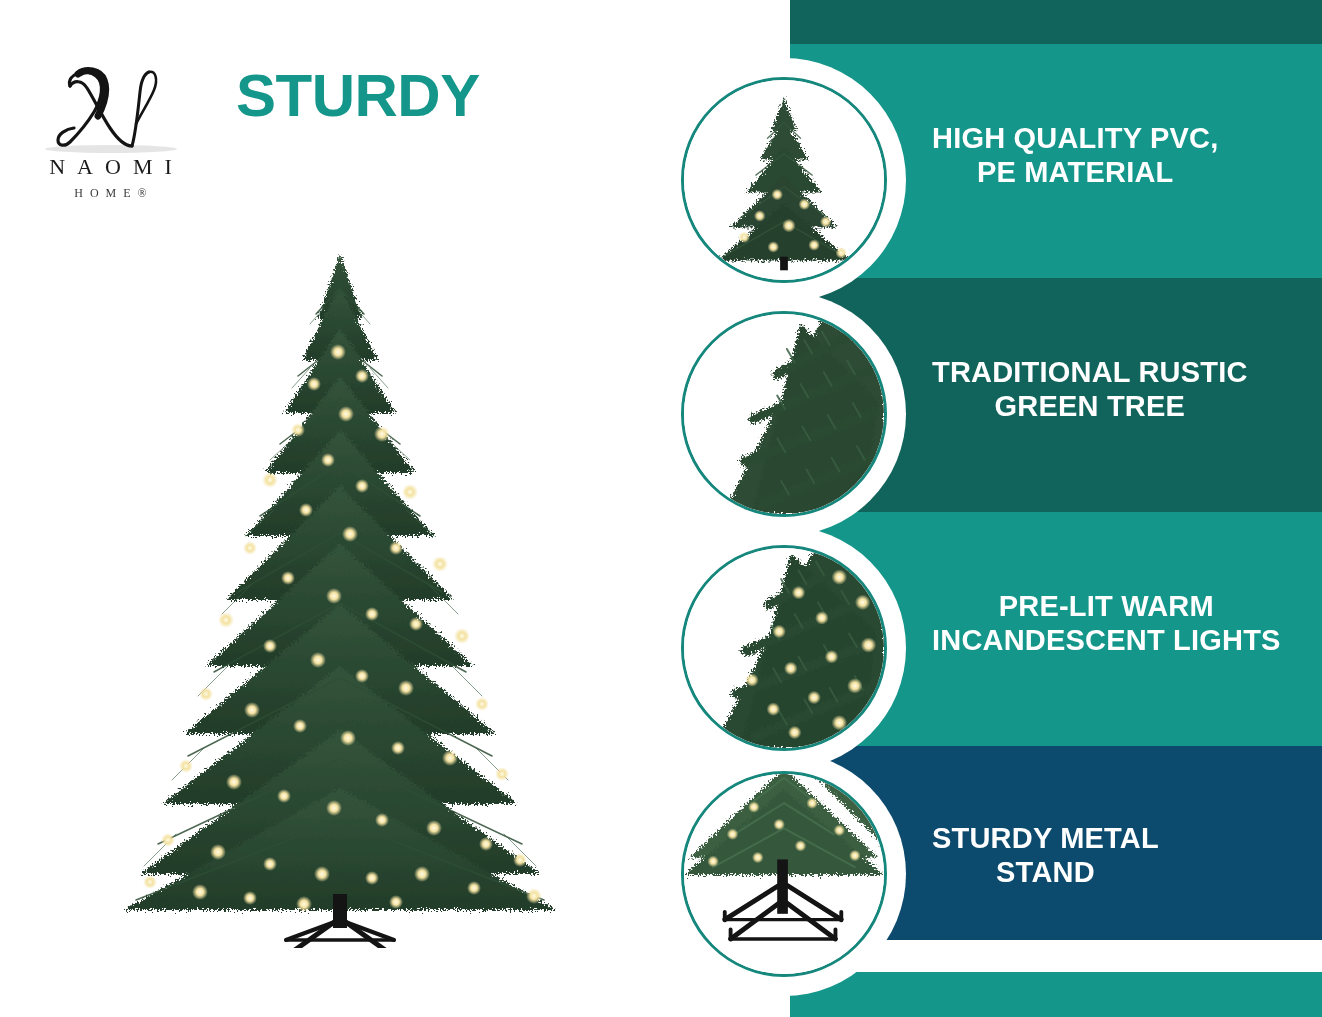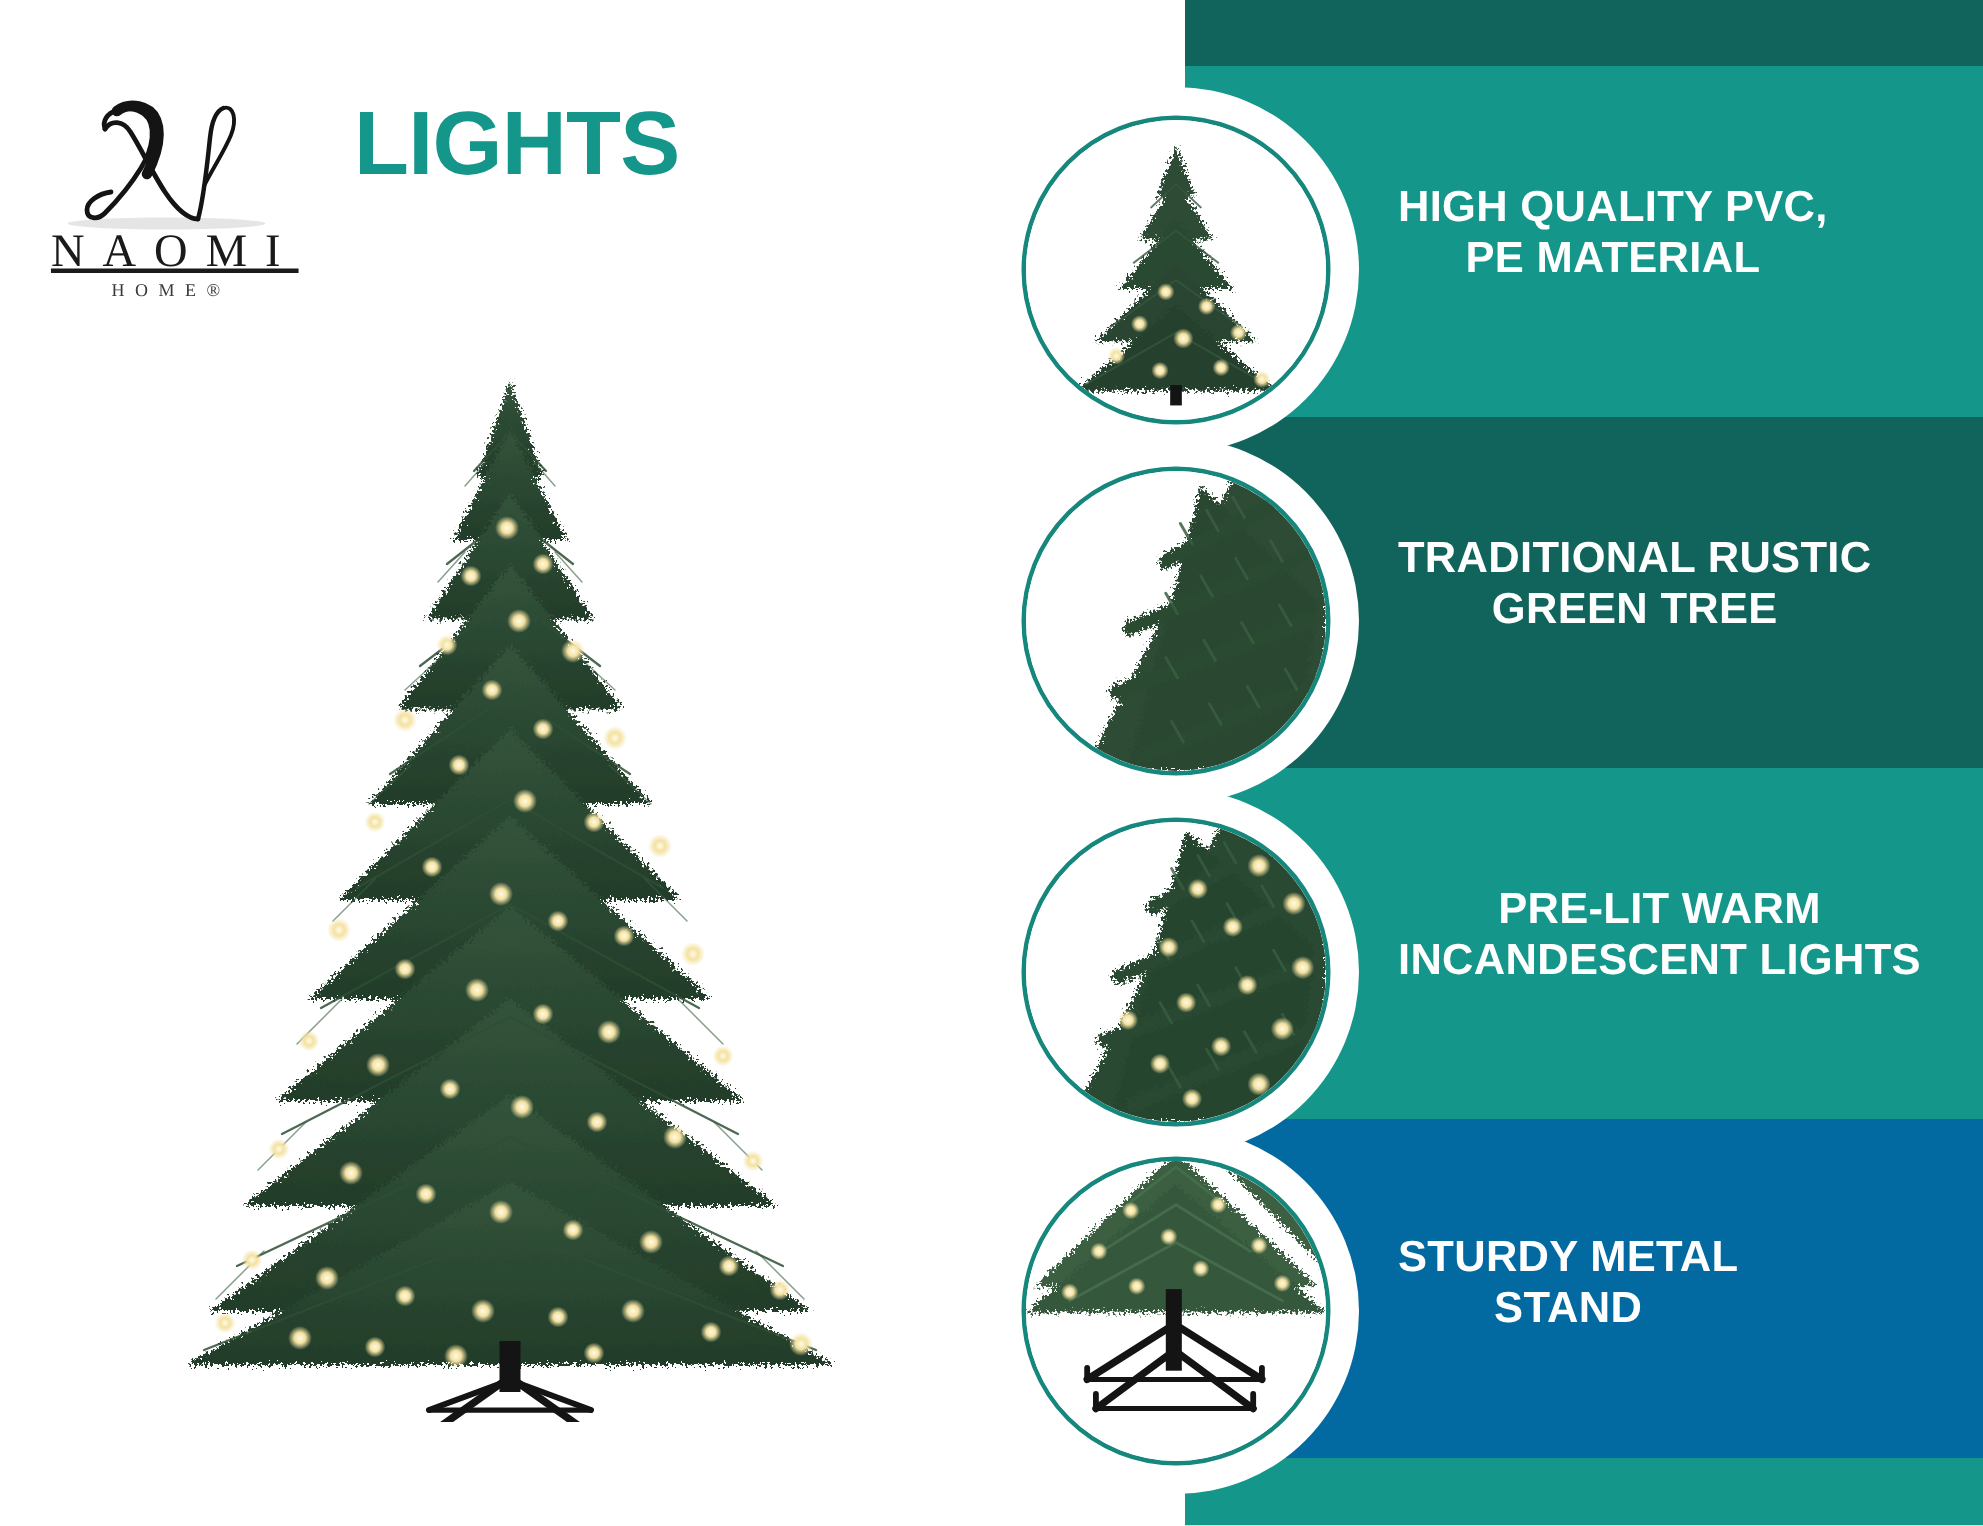--- a/index.html
+++ b/index.html
@@ -81,7 +81,7 @@
     </div>
 
     <div class="headline">
-      <span>LIGHTS</span>
+      <span>STURDY</span>
     </div>
 
     <div class="hero">

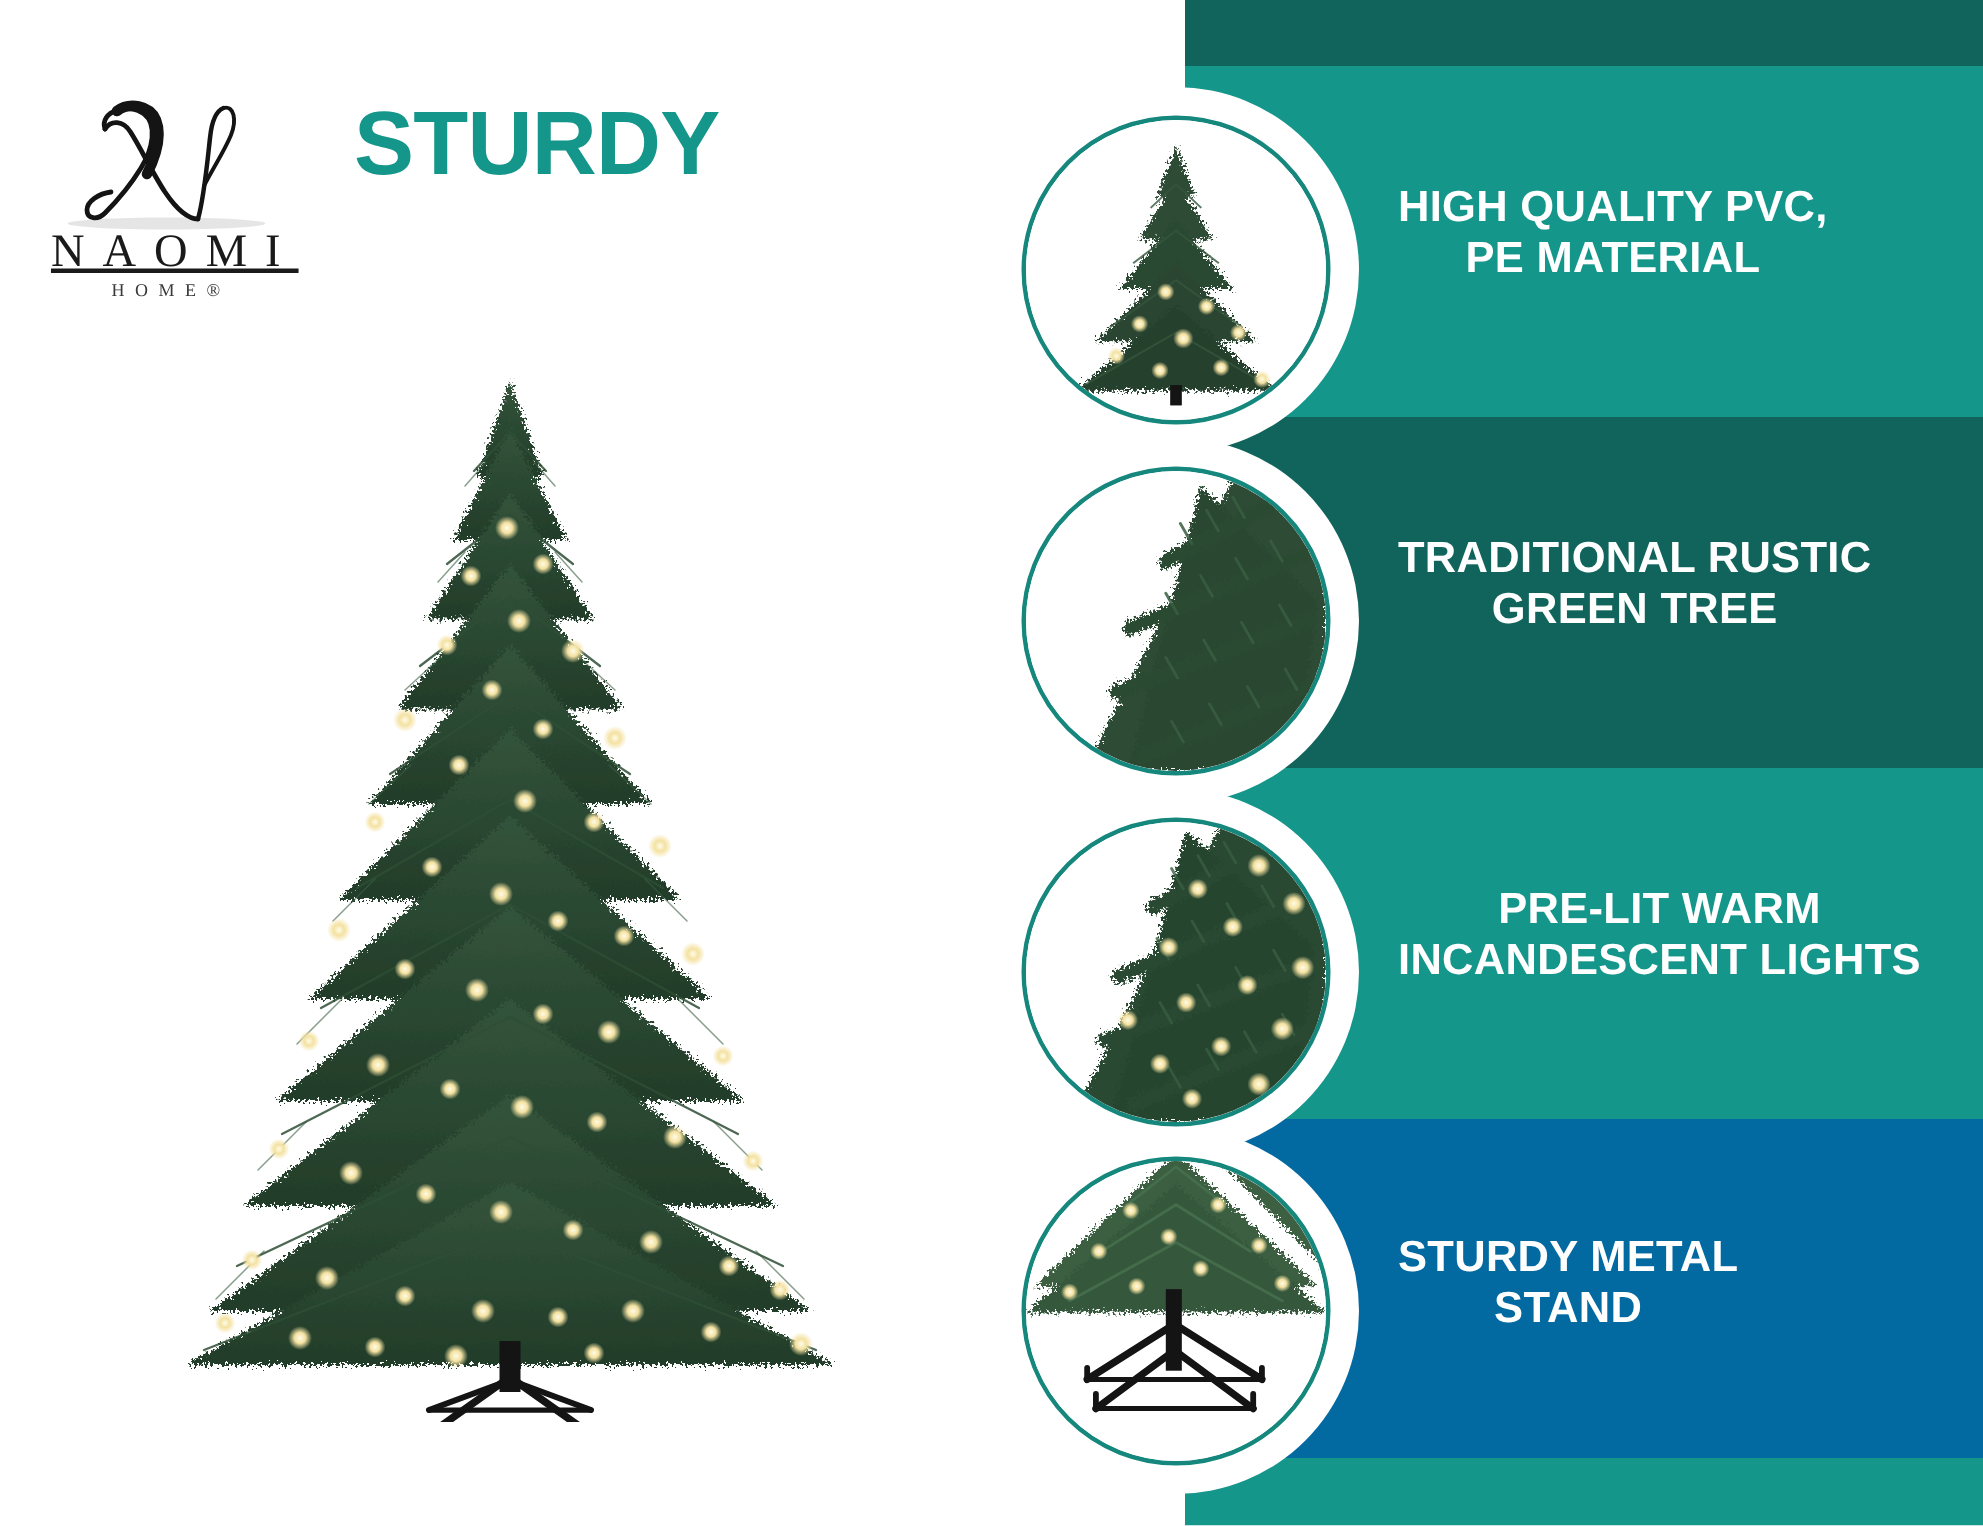--- a/index.html
+++ b/index.html
@@ -20,8 +20,8 @@
   .brand-name{
     position:absolute;left:0;top:86px;width:205px;
     font-family:"Liberation Serif", serif;
-    font-size:31px;letter-spacing:12px;color:#1a1a1a;
-    text-indent:12px;line-height:30px;text-decoration:underline;
+    font-size:22px;letter-spacing:12px;color:#1a1a1a;
+    text-indent:12px;line-height:30px;
   }
   .brand-sub{
     position:absolute;left:0;top:120px;width:205px;

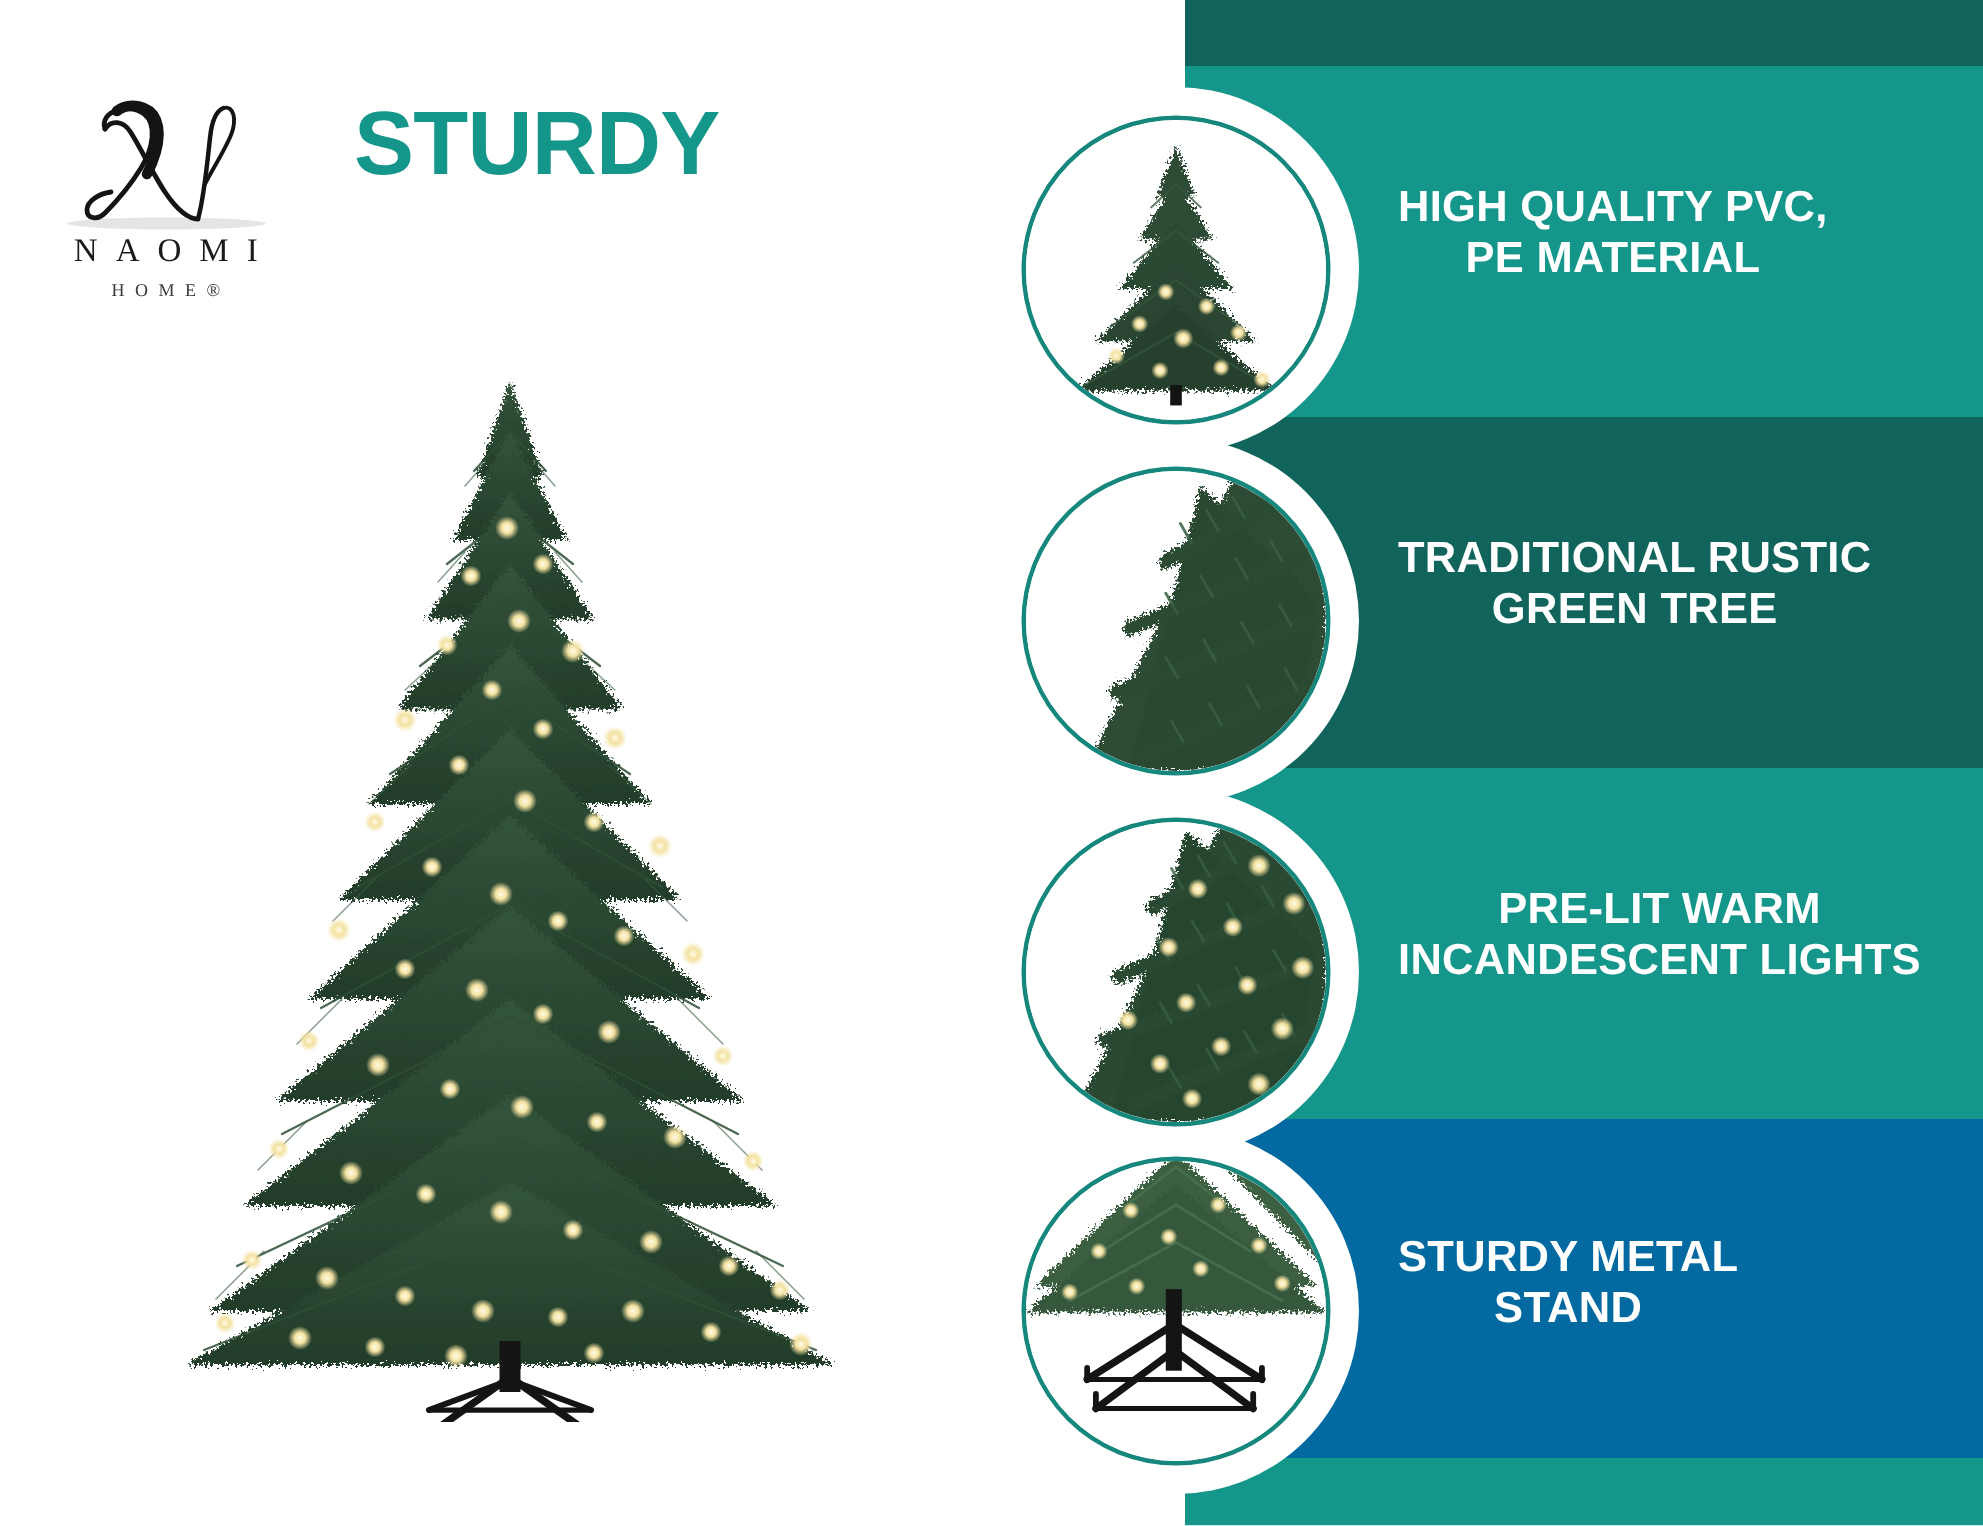--- a/index.html
+++ b/index.html
@@ -220,7 +220,7 @@
 GREEN TREE</div>
     </div>
 
-    <div class="band" style="top:746px;height:226px;background:#0369a1;">
+    <div class="band" style="top:746px;height:194px;background:#0c4a6e;">
       <div class="btext" style="top:76px;">STURDY METAL
 STAND</div>
     </div>

